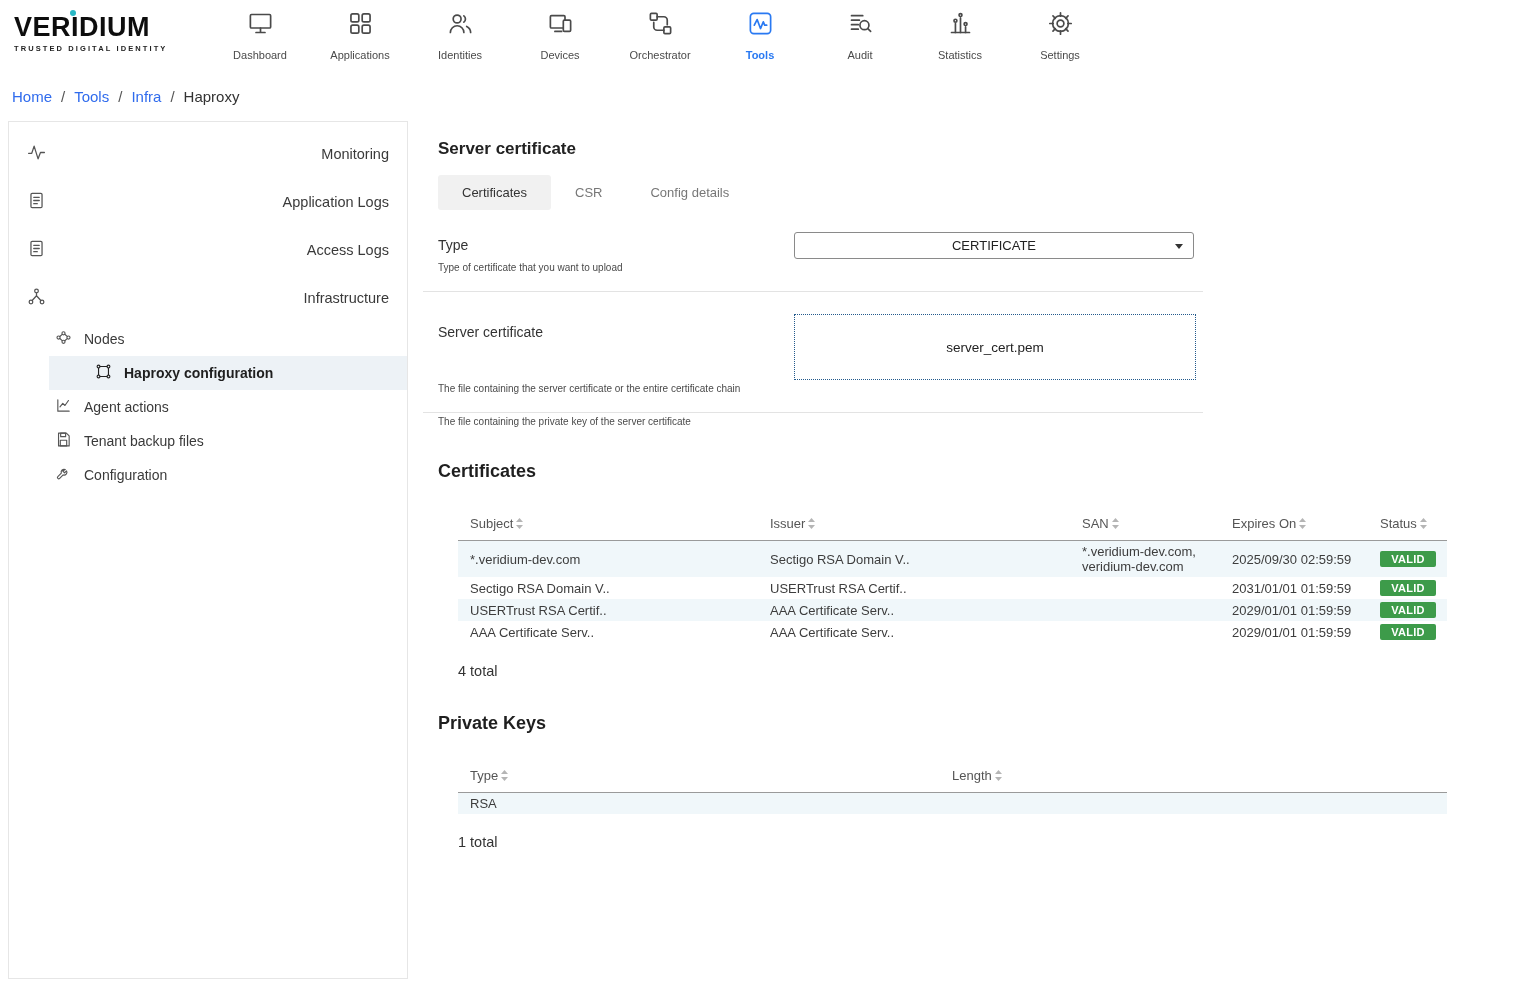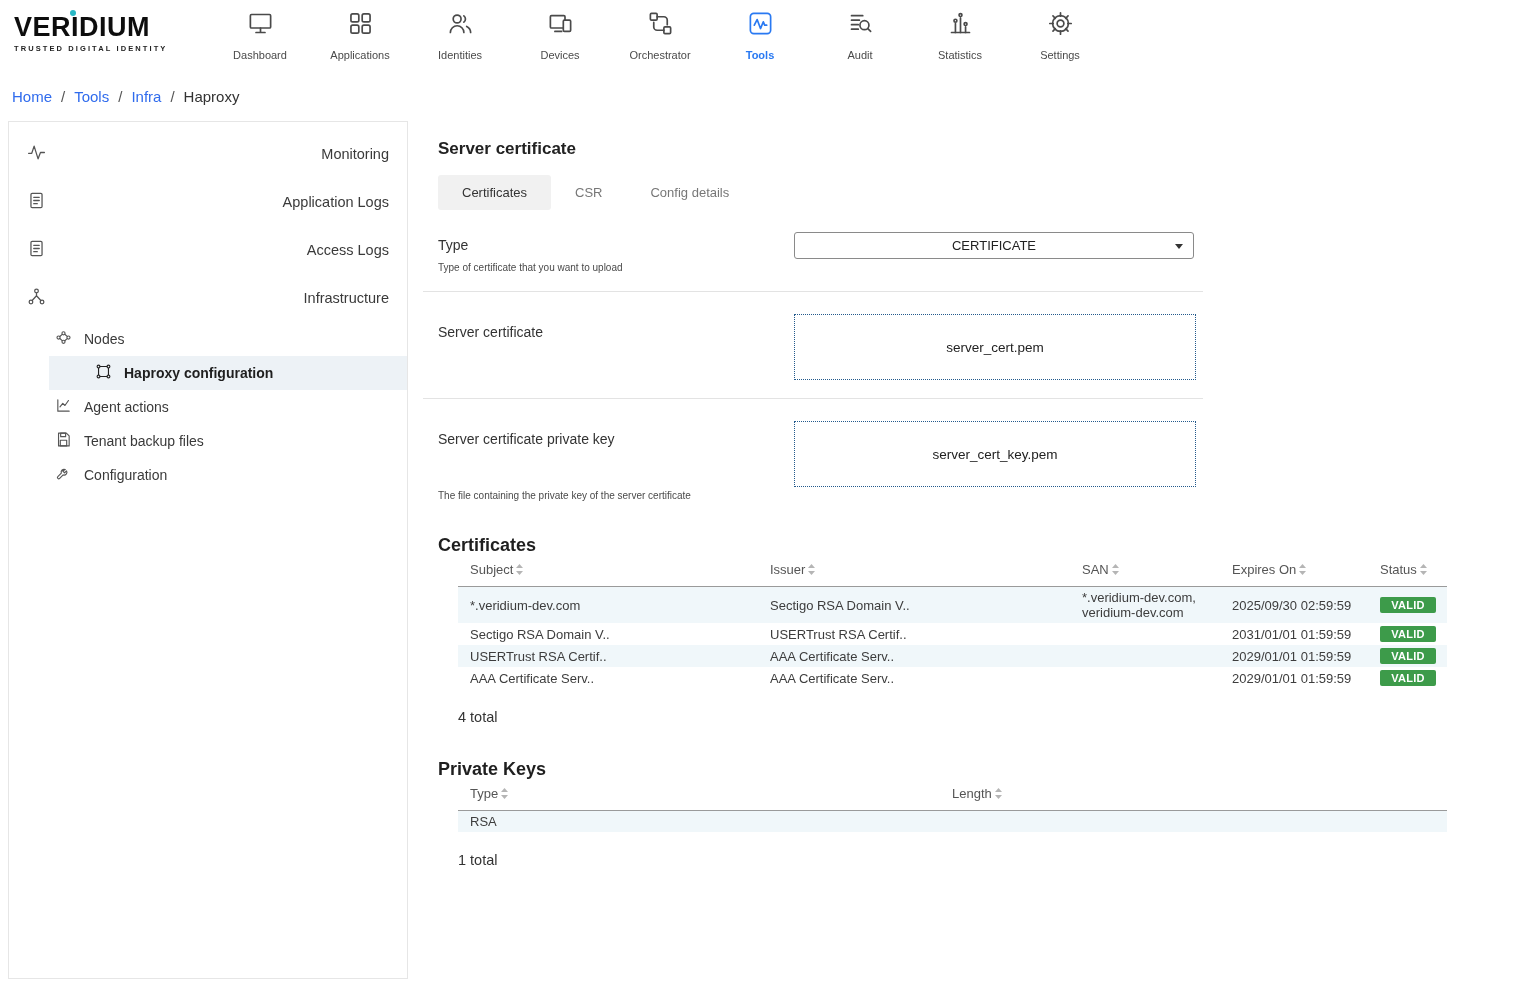--- a/index.html
+++ b/index.html
@@ -294,6 +294,7 @@
           <span>server_cert.pem</span>
         </div>
       </div>
+      <div class="help-text indent">The file containing the server certificate or the entire certificate chain</div>
       <div class="form-divider"></div>
 
       <div class="form-row indent">

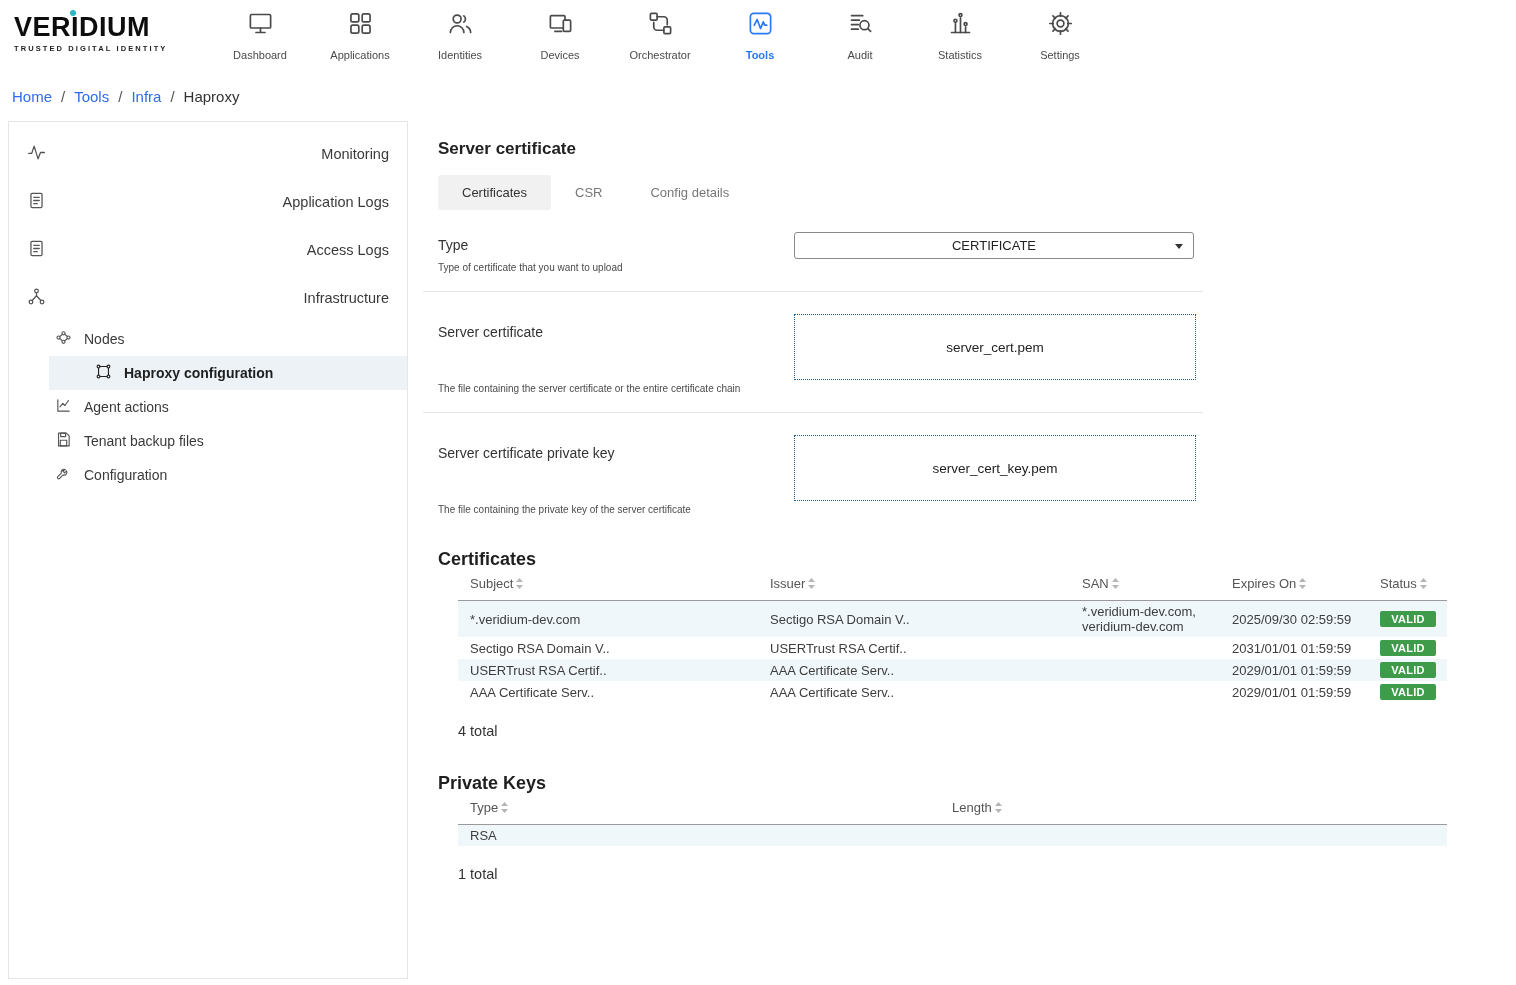--- a/index.html
+++ b/index.html
@@ -297,12 +297,6 @@
       <div class="help-text indent">The file containing the server certificate or the entire certificate chain</div>
       <div class="form-divider"></div>
 
-      <div class="form-row indent">
-        <div class="form-label dz">Server certificate private key</div>
-        <div class="dropzone">
-          <span>server_cert_key.pem</span>
-        </div>
-      </div>
       <div class="help-text indent">The file containing the private key of the server certificate</div>
 
       <div class="section-title indent">Certificates</div>

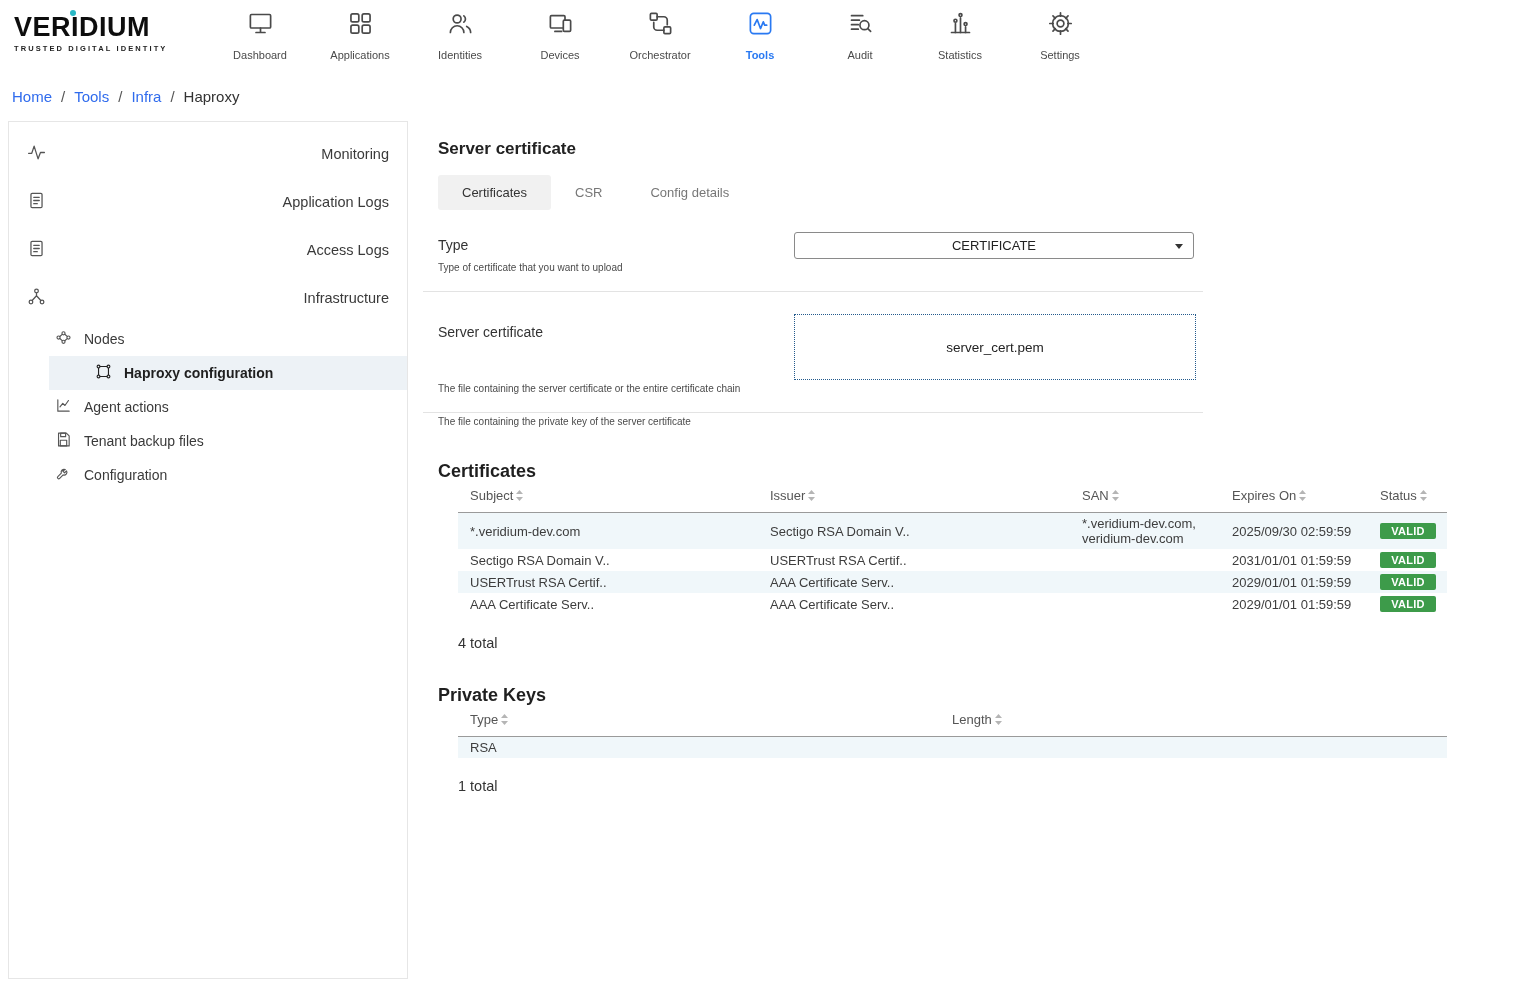--- a/index.html
+++ b/index.html
@@ -75,7 +75,7 @@
 
   
   .section-title { font-size:18px; font-weight:700; color:#1f1f1f; margin-top:34px; }
-  table { border-collapse:collapse; table-layout:fixed; margin-left:35px; margin-top:0; width:989px; }
+  table { border-collapse:collapse; table-layout:fixed; margin-left:35px; margin-top:28px; width:989px; }
   th { text-align:left; font-size:13px; font-weight:400; color:#555; padding:6px 8px 8px 0; border-bottom:1px solid #9a9a9a; white-space:nowrap; cursor:pointer; }
   th .sort { margin-left:3px; vertical-align:-1px; }
   td { font-size:13px; color:#3d3d3d; padding:3px 8px 3px 0; vertical-align:middle; }

